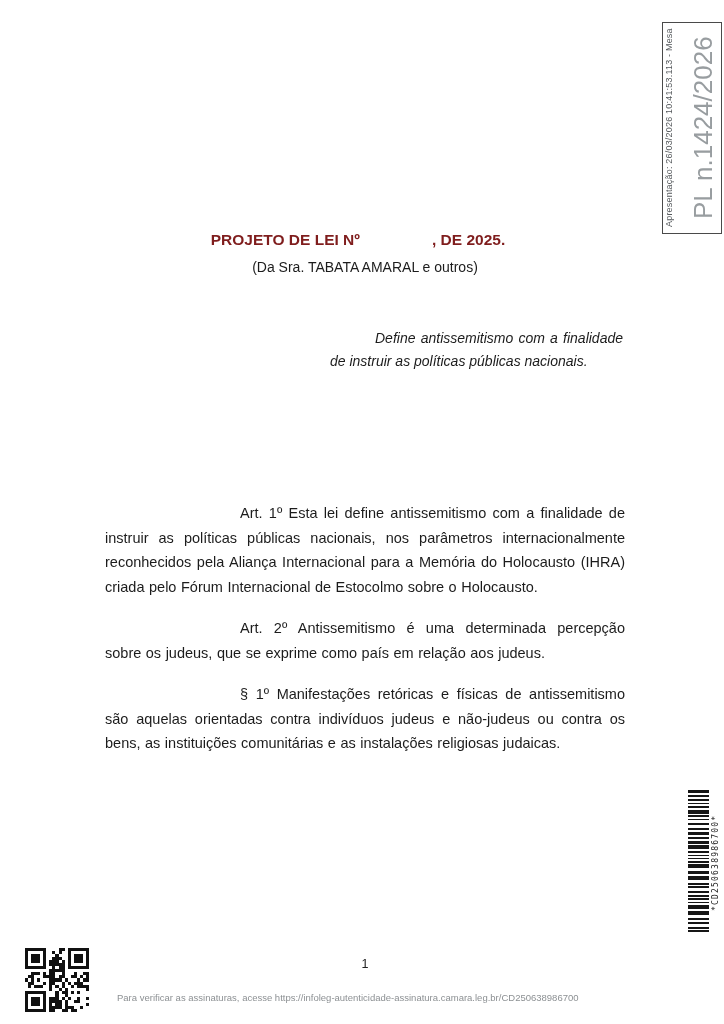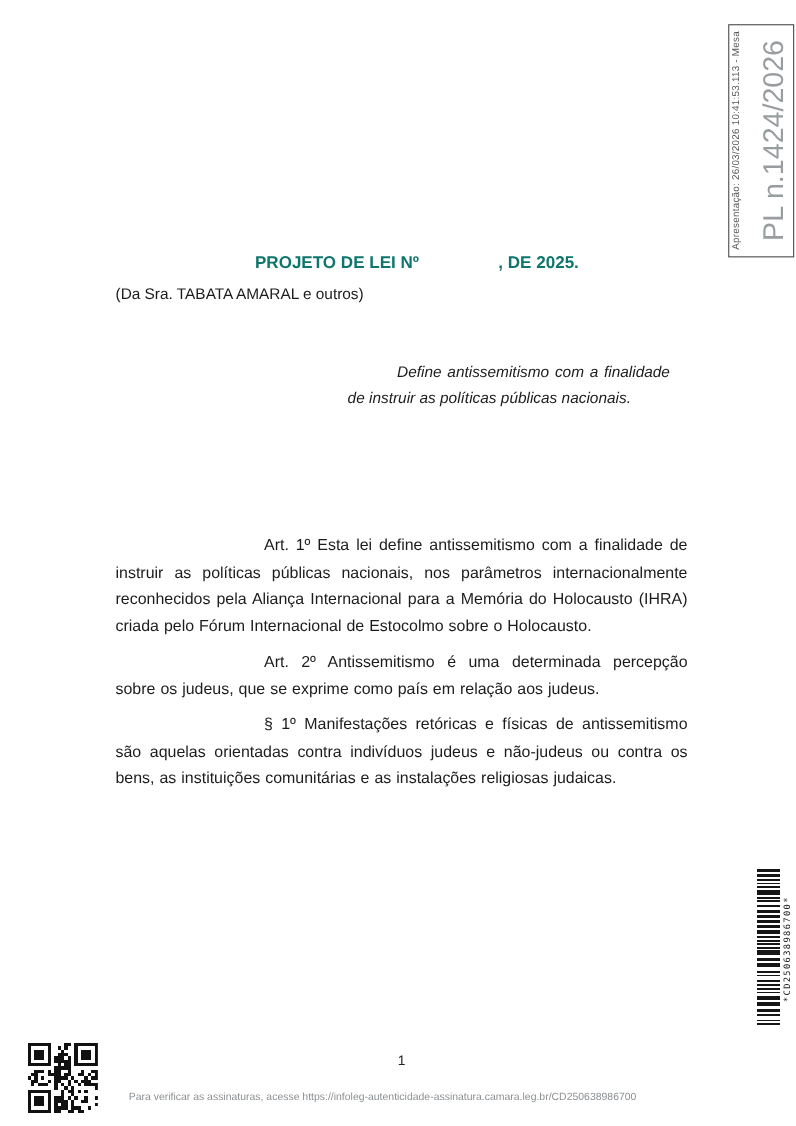--- a/index.html
+++ b/index.html
@@ -39,8 +39,8 @@
   }
   
   .doc-title{
-    position:absolute; left:119px; top:231px; width:520px;
-    text-align:center; font-weight:bold; font-size:15.5px; color:#0f766e;
+    position:absolute; left:98px; top:231px; width:520px;
+    text-align:center; font-weight:bold; font-size:15.5px; color:#7f1d1d;
   }
   .title-gap{display:inline-block; width:72px;}
   .doc-author{

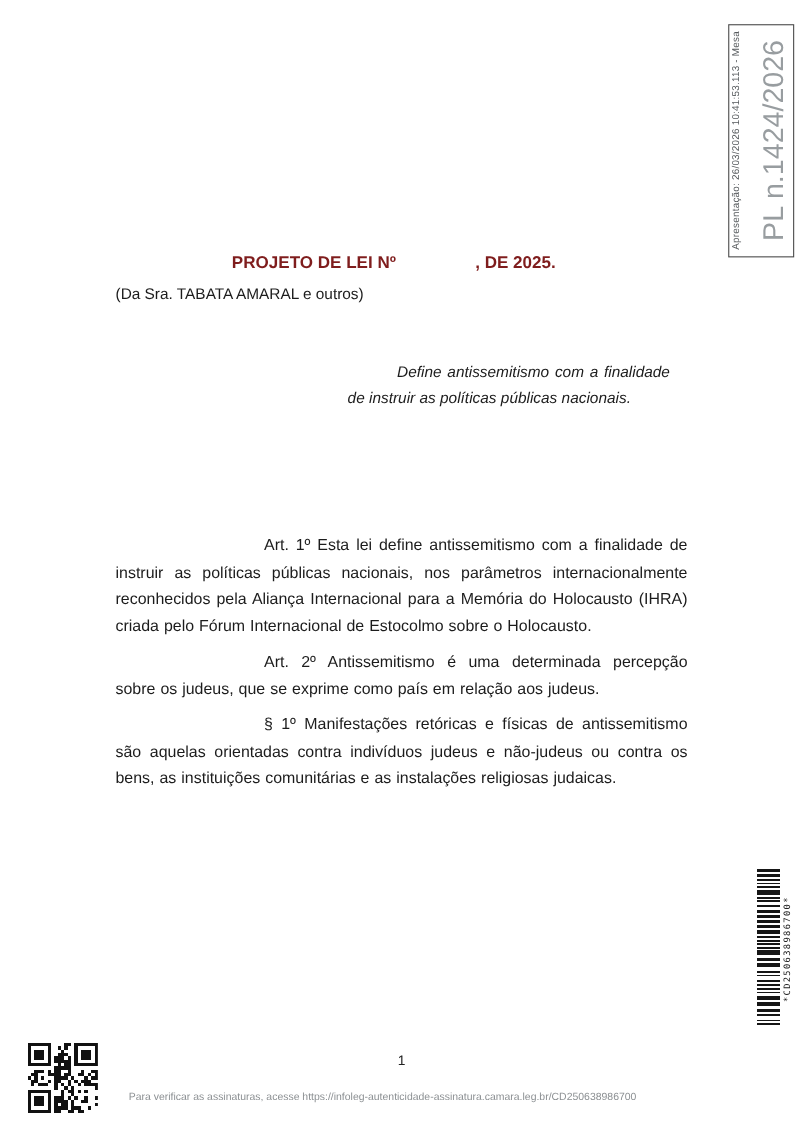--- a/index.html
+++ b/index.html
@@ -45,7 +45,7 @@
   .title-gap{display:inline-block; width:72px;}
   .doc-author{
     position:absolute; left:105px; top:259px; width:520px;
-    text-align:left; font-size:14px;
+    text-align:center; font-size:14px;
   }
   .epigraph{
     position:absolute; left:316px; top:327px; width:293px;

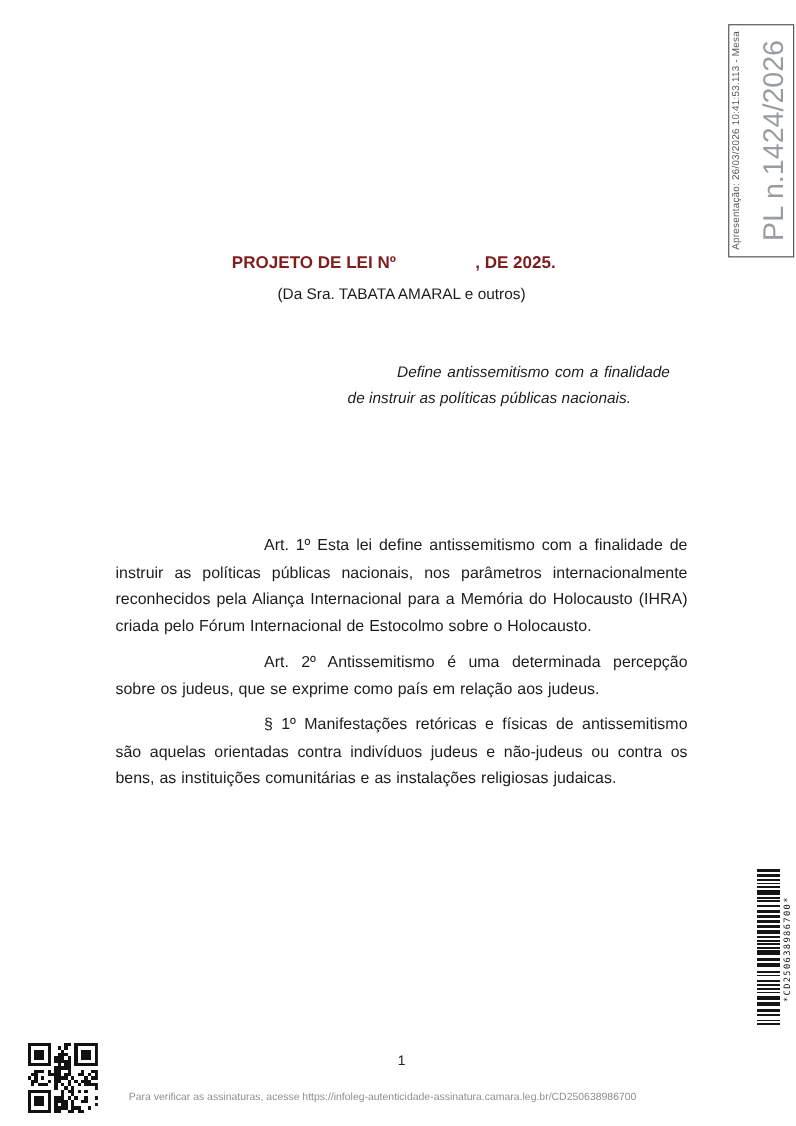--- a/index.html
+++ b/index.html
@@ -48,7 +48,7 @@
     text-align:center; font-size:14px;
   }
   .epigraph{
-    position:absolute; left:316px; top:327px; width:293px;
+    position:absolute; left:330px; top:327px; width:293px;
     font-style:italic; font-size:14px; line-height:23px;
     text-align:justify; text-indent:45px;
   }

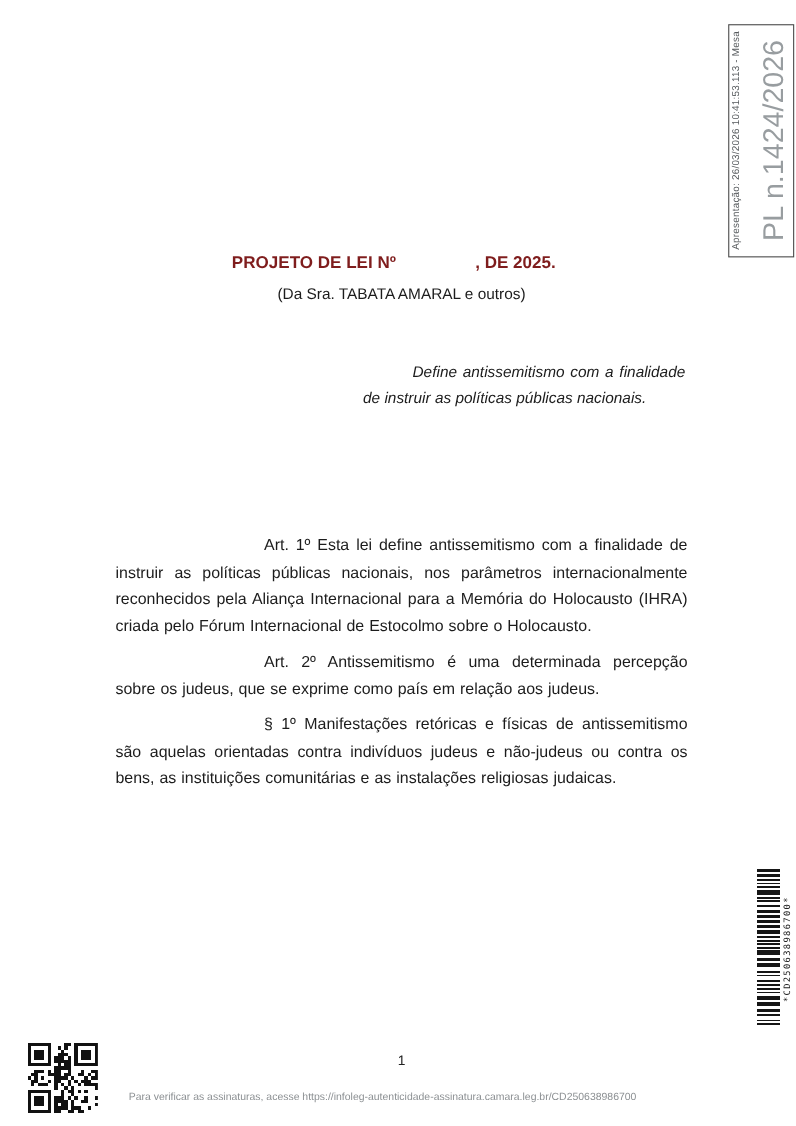--- a/index.html
+++ b/index.html
@@ -60,7 +60,7 @@
     position:absolute; left:105px; top:484px; width:520px;
   }
   .body-text p{
-    margin:0 0 8px 0;
+    margin:17px 0 8px 0;
     font-size:14.5px; line-height:24.5px;
     text-align:justify; text-indent:135px;
     word-spacing:0.5px;

